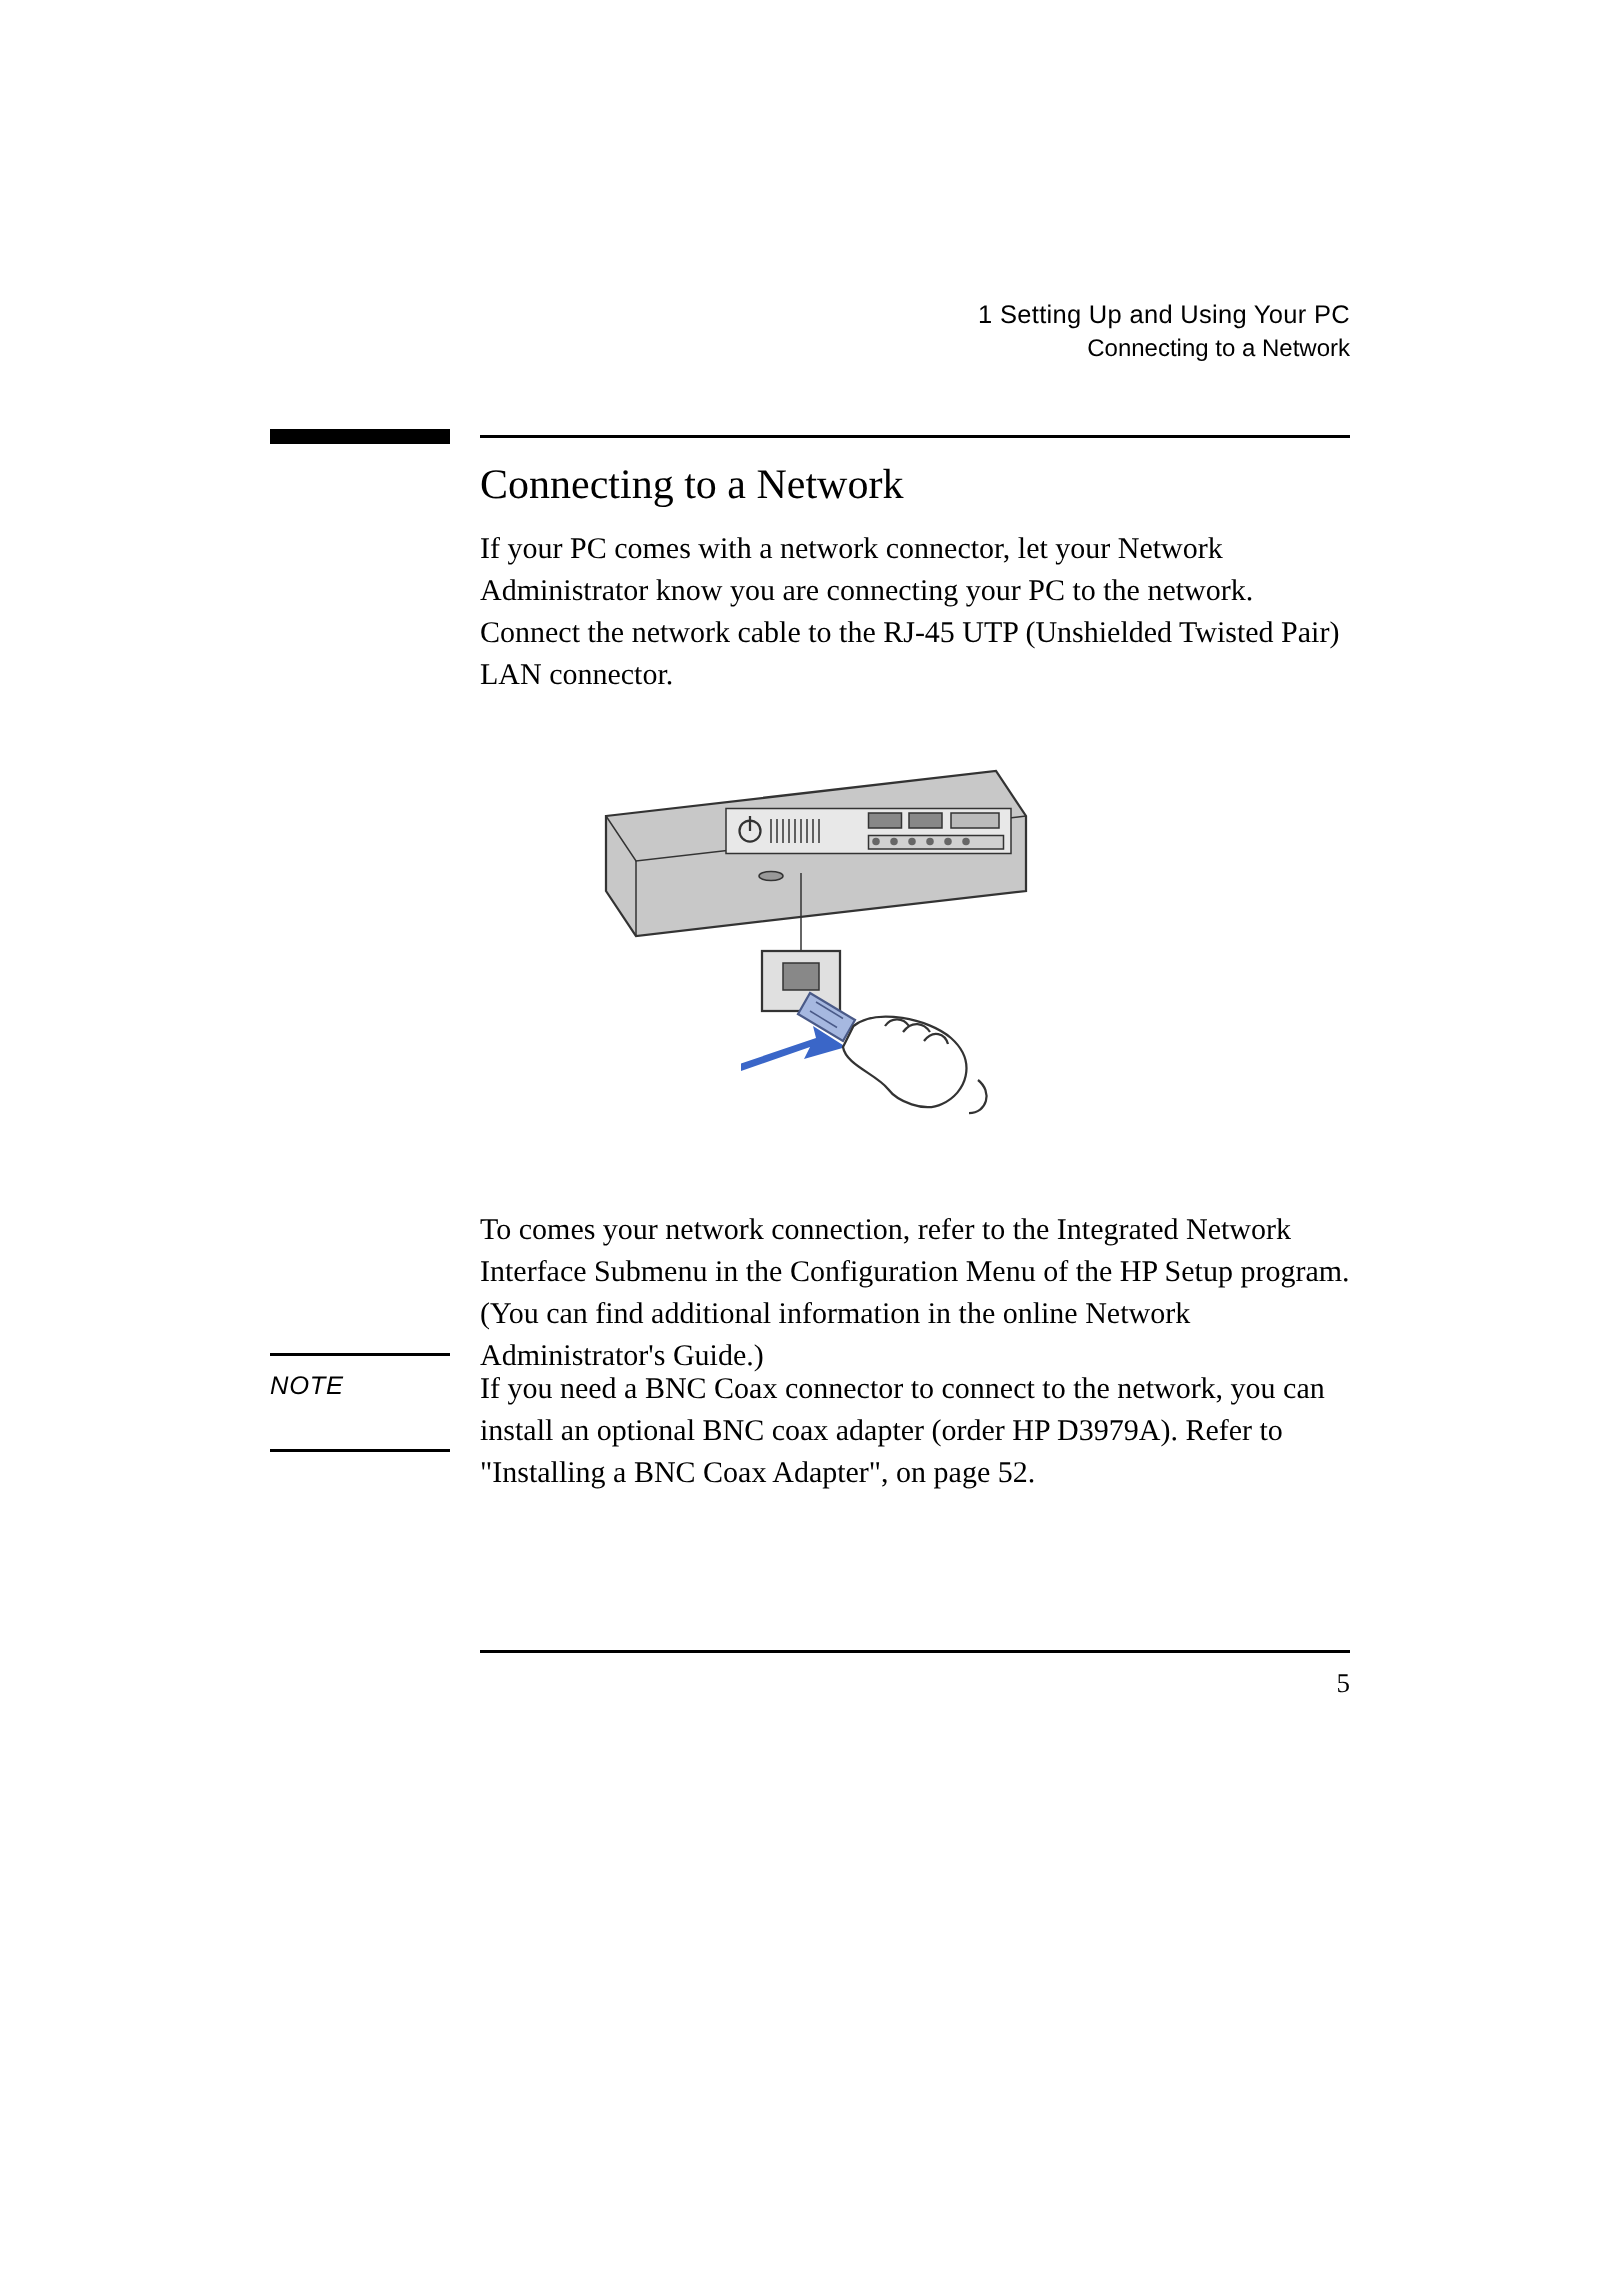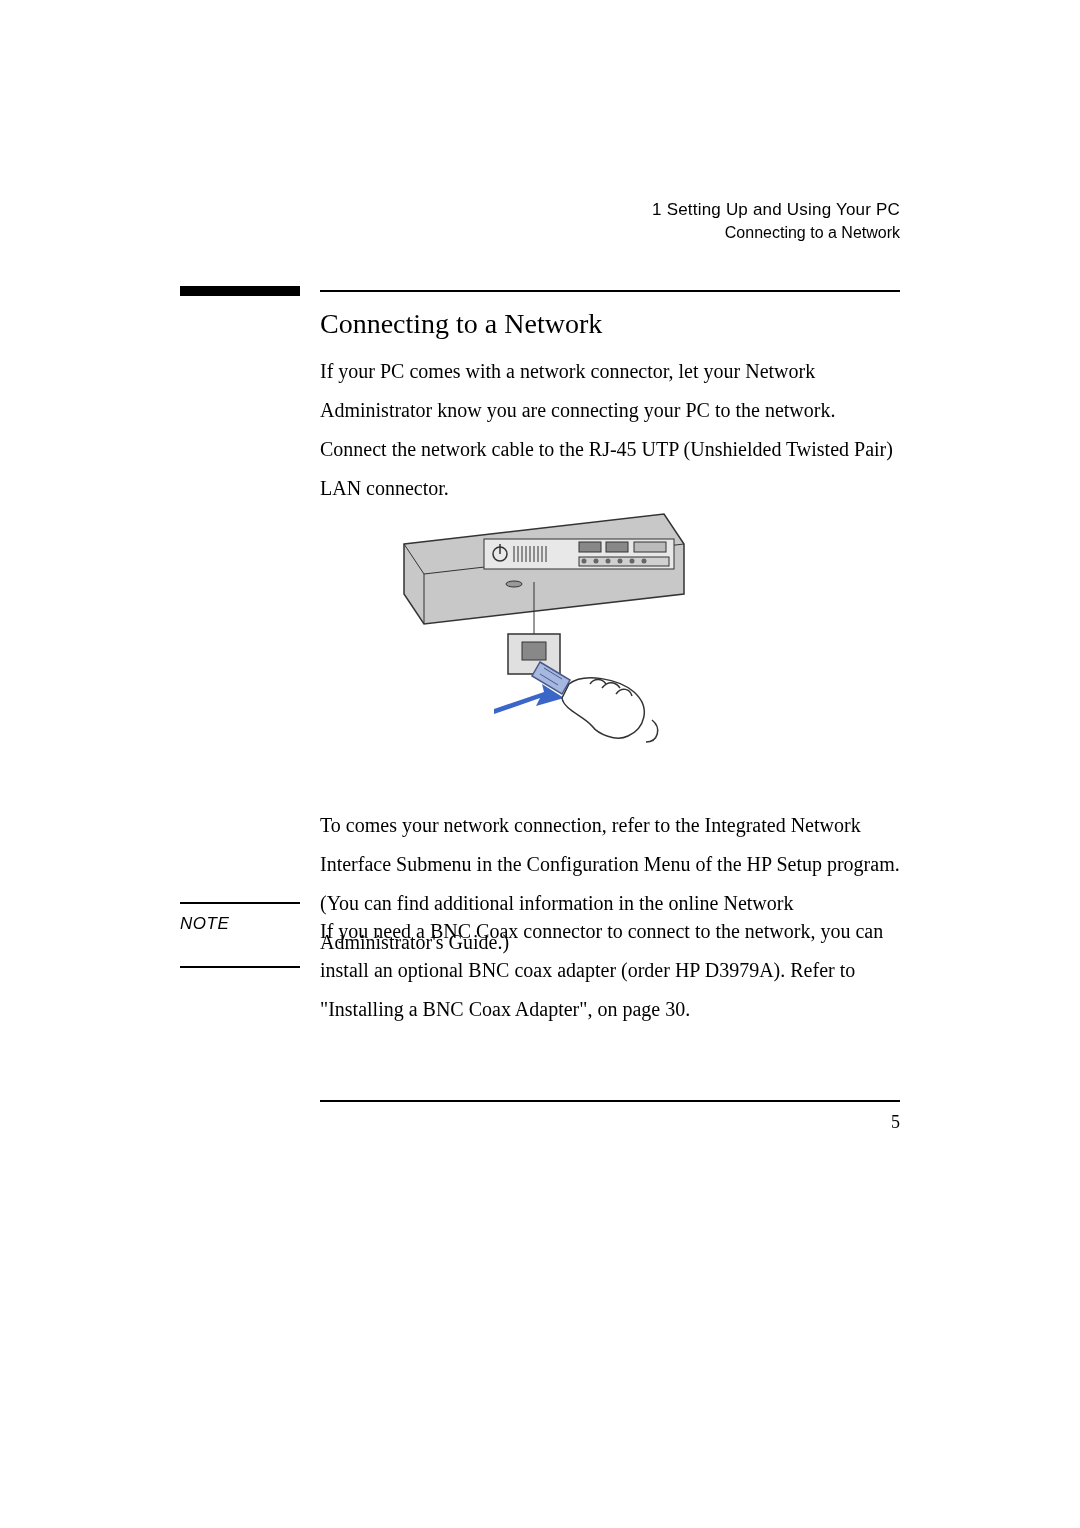--- a/index.html
+++ b/index.html
@@ -19,7 +19,7 @@
   .htitle { position: absolute; left: 320px; top: 308px; font-size: 28px; font-weight: 400; }
 
   
-  .para { position: absolute; left: 320px; width: 580px; font-size: 20px; line-height: 39px; }
+  .para { position: absolute; left: 320px; width: 580px; font-size: 20px; line-height: 28px; }
   .p1 { top: 352px; }
   .p2 { top: 806px; }
   .italic { }

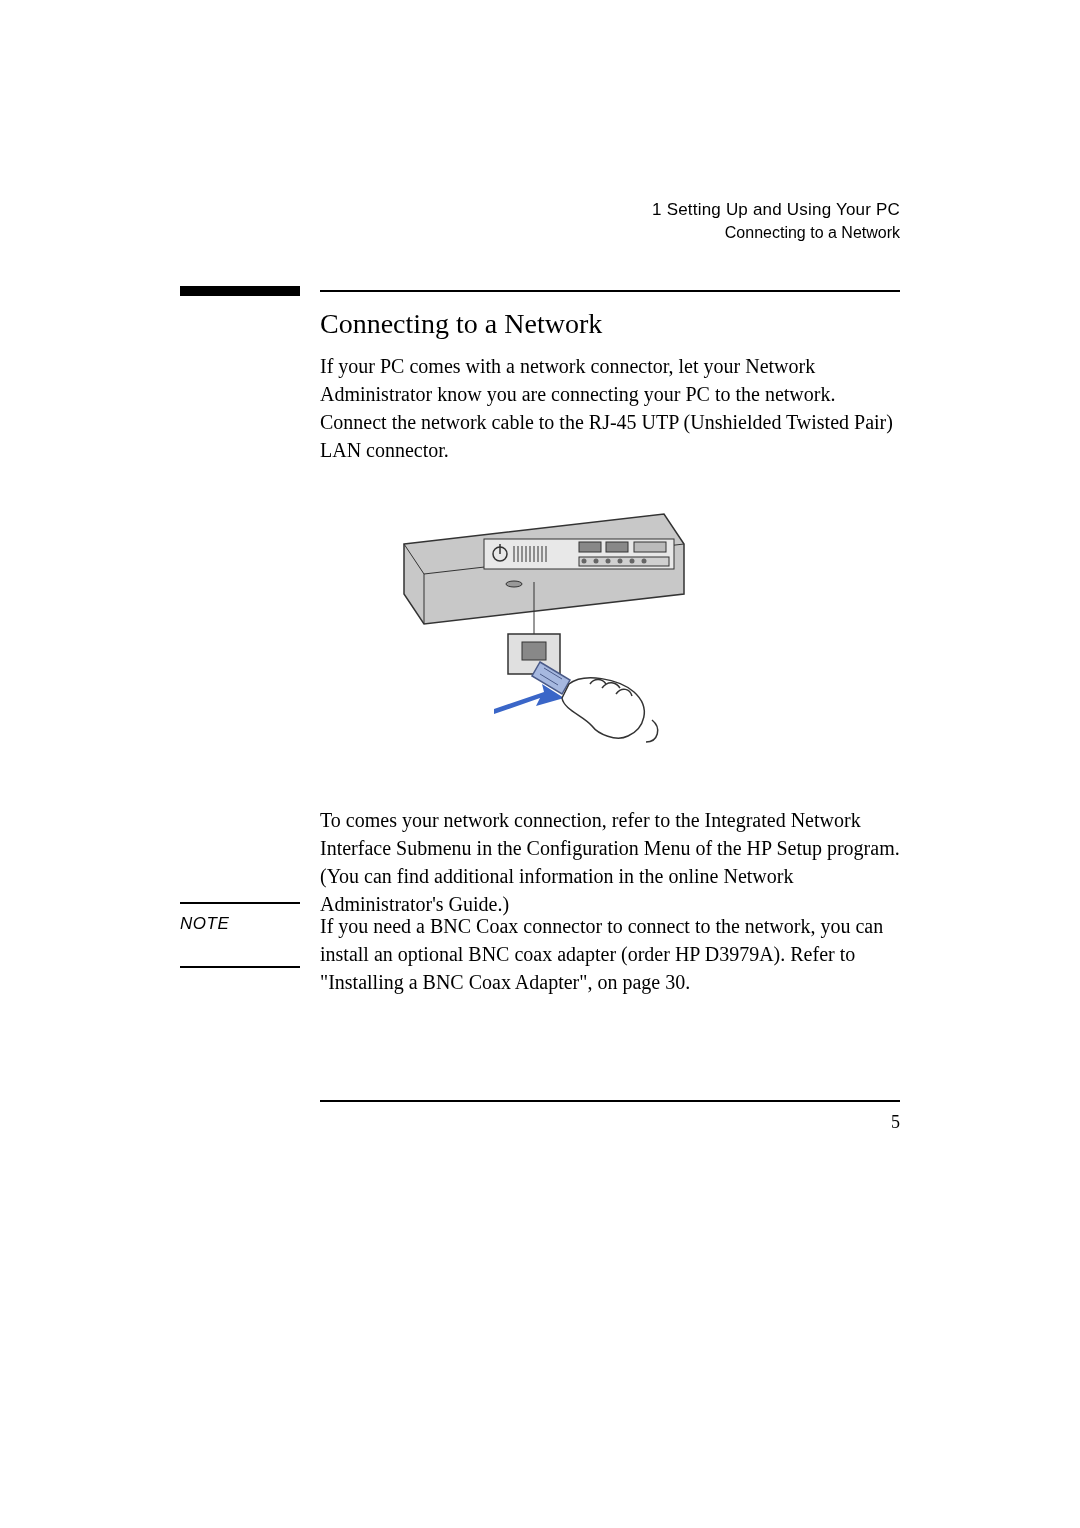--- a/index.html
+++ b/index.html
@@ -126,7 +126,7 @@
   <div class="nlabel">NOTE</div>
   <div class="nrule2"></div>
 
-  <div class="para p3">If you need a BNC Coax connector to connect to the network, you can install an optional BNC coax adapter (order HP D3979A). Refer to "Installing a BNC Coax Adapter", on page 30.</div>
+  <div class="para p3">If you need a BNC Coax connector to connect to the network, you can install an optional BNC coax adapter (order HP D3979A). Refer to "Installing a BNC Coax Adapter", on page 52.</div>
 
   <div class="brule"></div>
   <div class="pnum">5</div>

